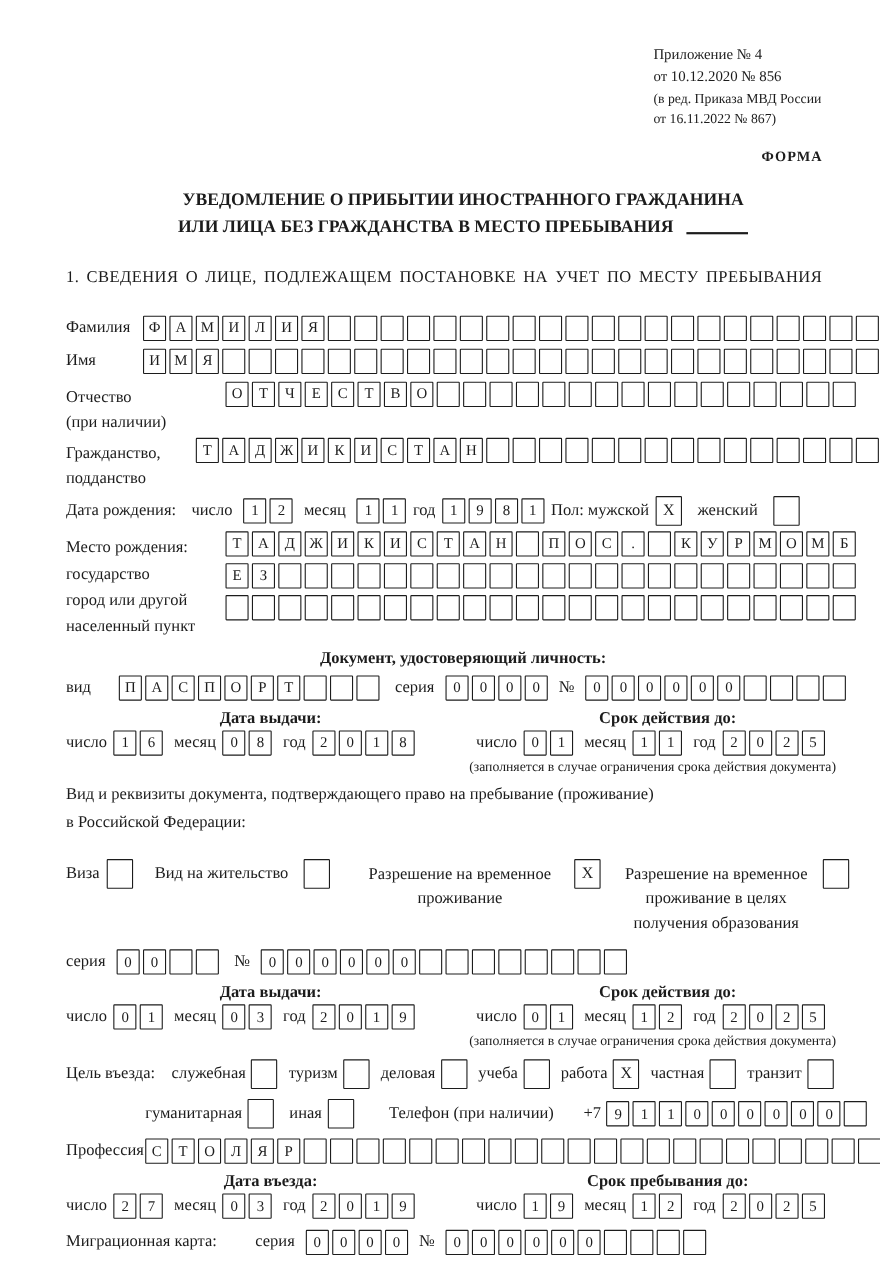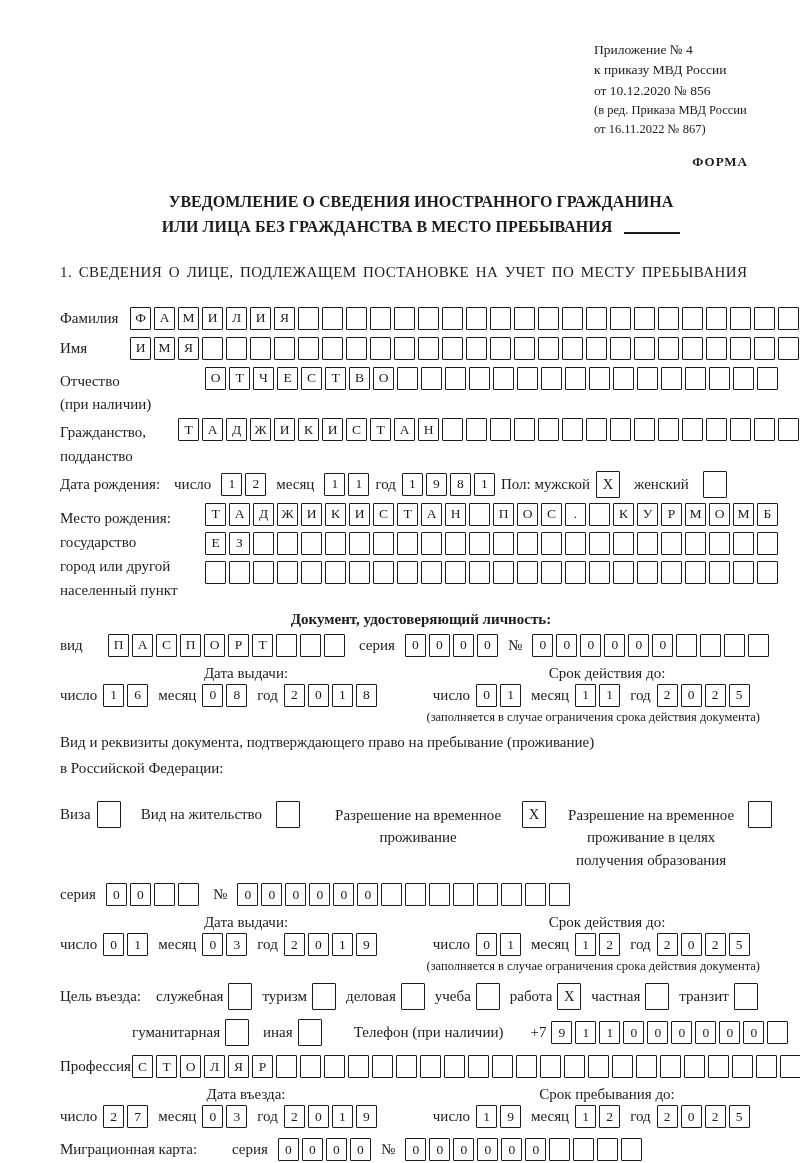--- a/index.html
+++ b/index.html
@@ -52,7 +52,6 @@
 
 <div class="appendix">
   <div>Приложение № 4</div>
-  <div>к приказу МВД России</div>
   <div>от 10.12.2020 № 856</div>
   <div class="rev">(в ред. Приказа МВД России</div>
   <div class="rev">от 16.11.2022 № 867)</div>

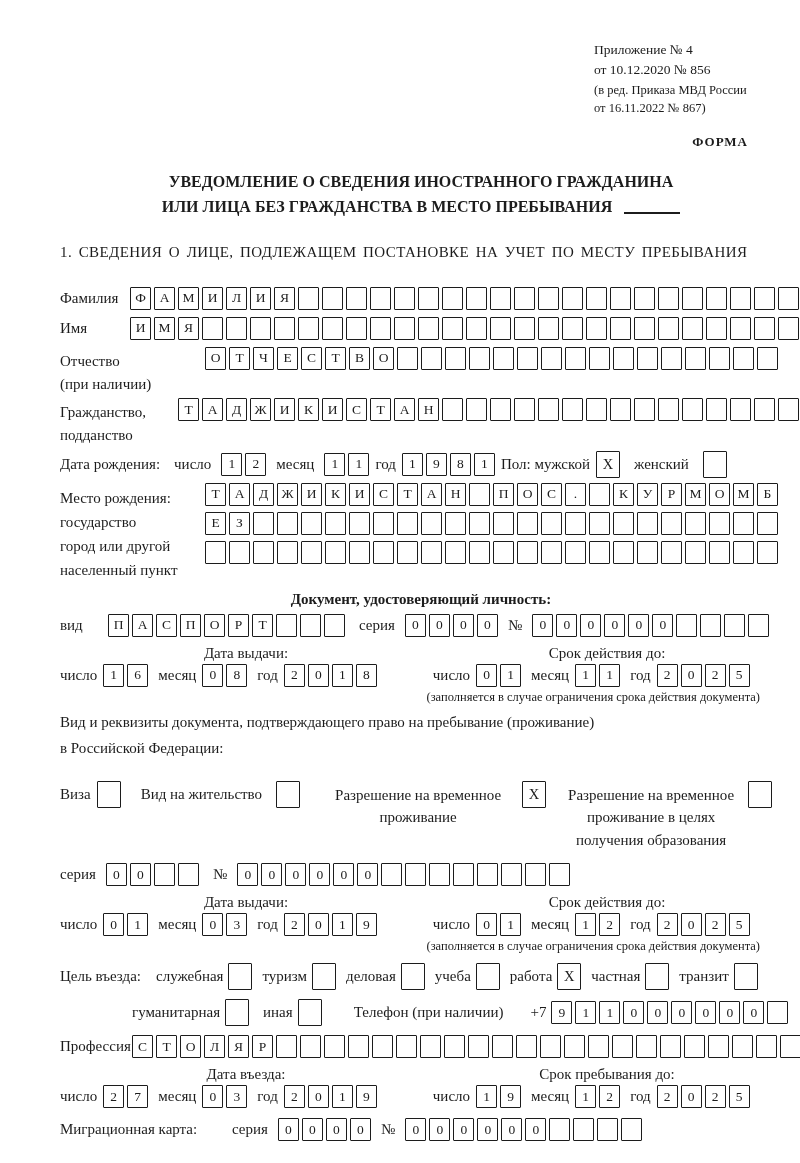--- a/index.html
+++ b/index.html
@@ -60,7 +60,7 @@
 <div class="forma">ФОРМА</div>
 
 <div class="title">
-  <div>УВЕДОМЛЕНИЕ О СВЕДЕНИЯ ИНОСТРАННОГО ГРАЖДАНИНА</div>
+  <div>УВЕДОМЛЕНИЕ О ПРИБЫТИИ ИНОСТРАННОГО ГРАЖДАНИНА</div>
   <div><span>ИЛИ ЛИЦА БЕЗ ГРАЖДАНСТВА В МЕСТО ПРЕБЫВАНИЯ</span><span class="uline"></span></div>
 </div>
 

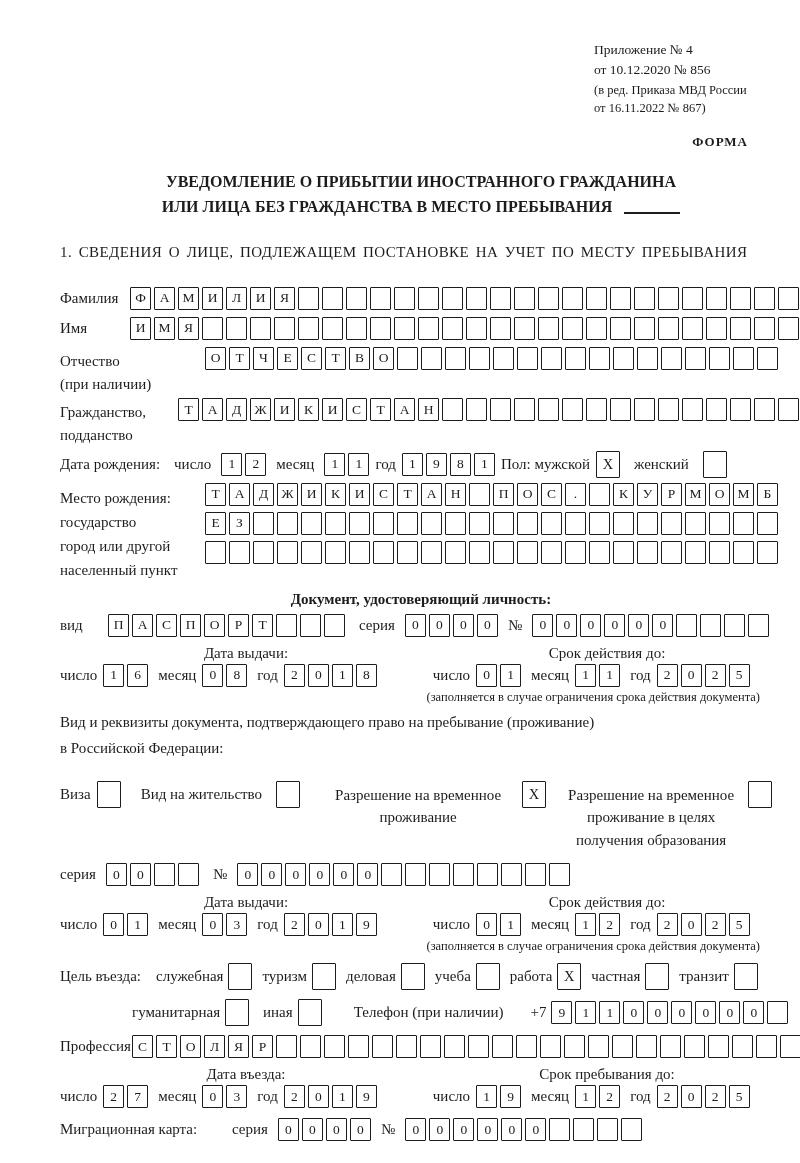--- a/index.html
+++ b/index.html
@@ -30,7 +30,7 @@
   .gap6{margin-left:6px;} .gap10{margin-left:10px;} .gap14{margin-left:14px;} .gap20{margin-left:20px;}
 
   .center-bold{text-align:center;font-weight:bold;margin-top:9px;}
-  .caps{display:flex;margin-top:8px;}
+  .caps{display:flex;margin-top:8px;font-weight:bold;}
   .caps .c1{width:372px;text-align:center;}
   .caps .c2{flex:1;text-align:center;}
   .daterow{display:flex;align-items:center;margin-top:2px;}

